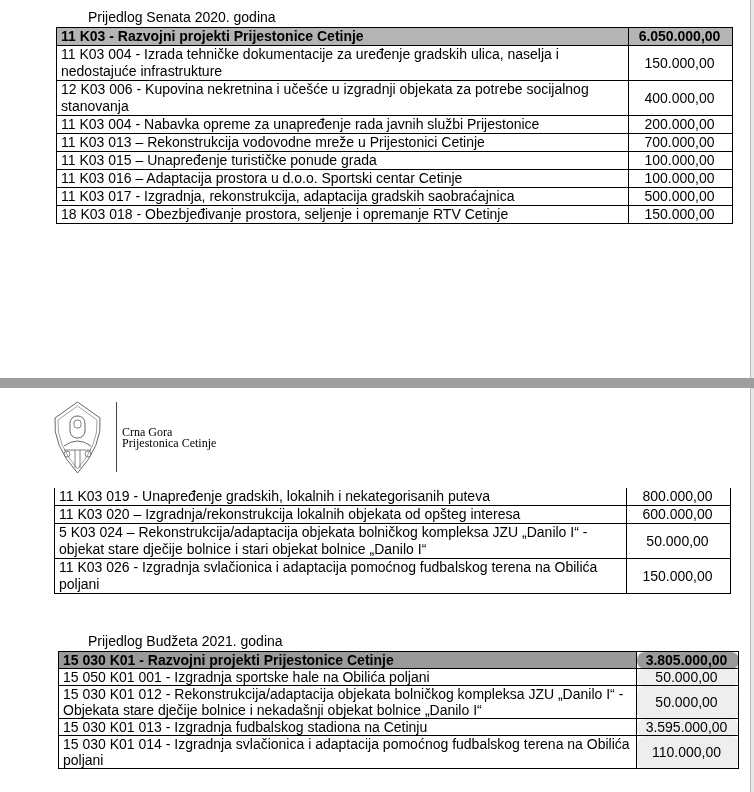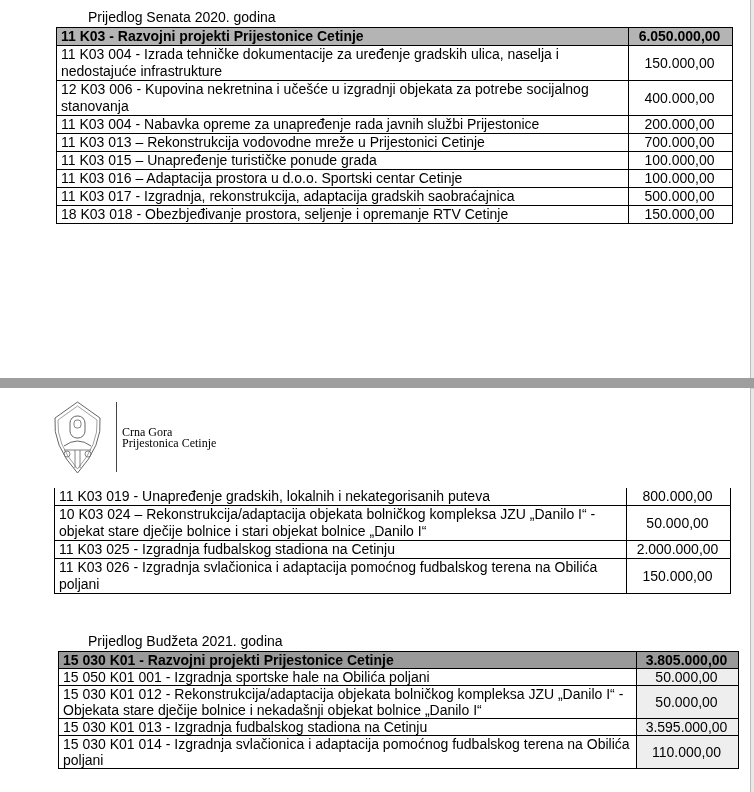--- a/index.html
+++ b/index.html
@@ -147,6 +147,10 @@
         <td class="amt">800.000,00</td>
       </tr>
   <tr>
+        <td>11 K03 020 – Izgradnja/rekonstrukcija lokalnih objekata od opšteg interesa</td>
+        <td class="amt">600.000,00</td>
+      </tr>
+  <tr>
         <td>10 K03 024 – Rekonstrukcija/adaptacija objekata bolničkog kompleksa JZU „Danilo I“ - objekat stare dječije bolnice i stari objekat bolnice „Danilo I“</td>
         <td class="amt">50.000,00</td>
       </tr>

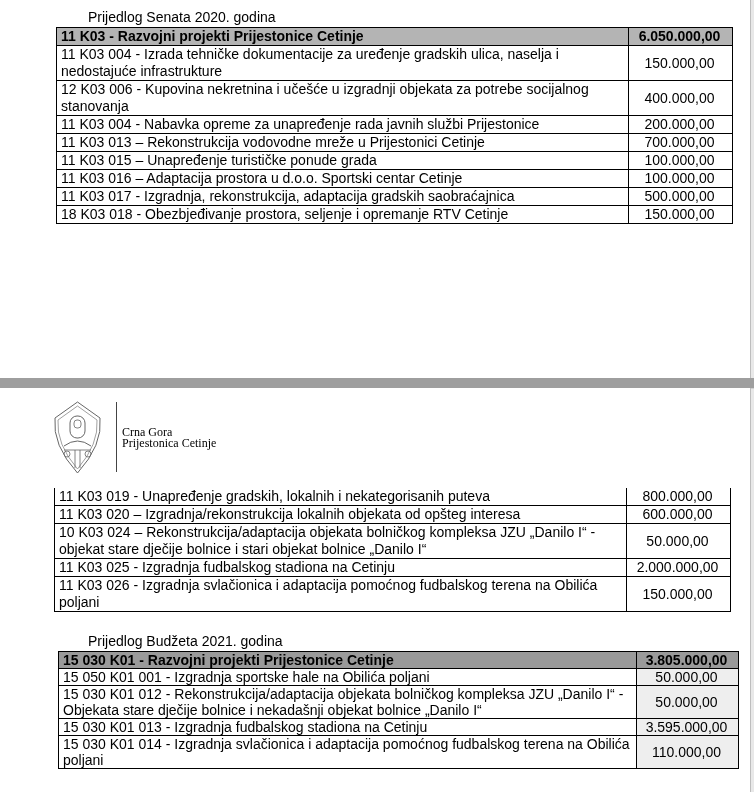--- a/index.html
+++ b/index.html
@@ -151,7 +151,7 @@
         <td class="amt">600.000,00</td>
       </tr>
   <tr>
-        <td>10 K03 024 – Rekonstrukcija/adaptacija objekata bolničkog kompleksa JZU „Danilo I“ - objekat stare dječije bolnice i stari objekat bolnice „Danilo I“</td>
+        <td>5 K03 024 – Rekonstrukcija/adaptacija objekata bolničkog kompleksa JZU „Danilo I“ - objekat stare dječije bolnice i stari objekat bolnice „Danilo I“</td>
         <td class="amt">50.000,00</td>
       </tr>
   <tr>

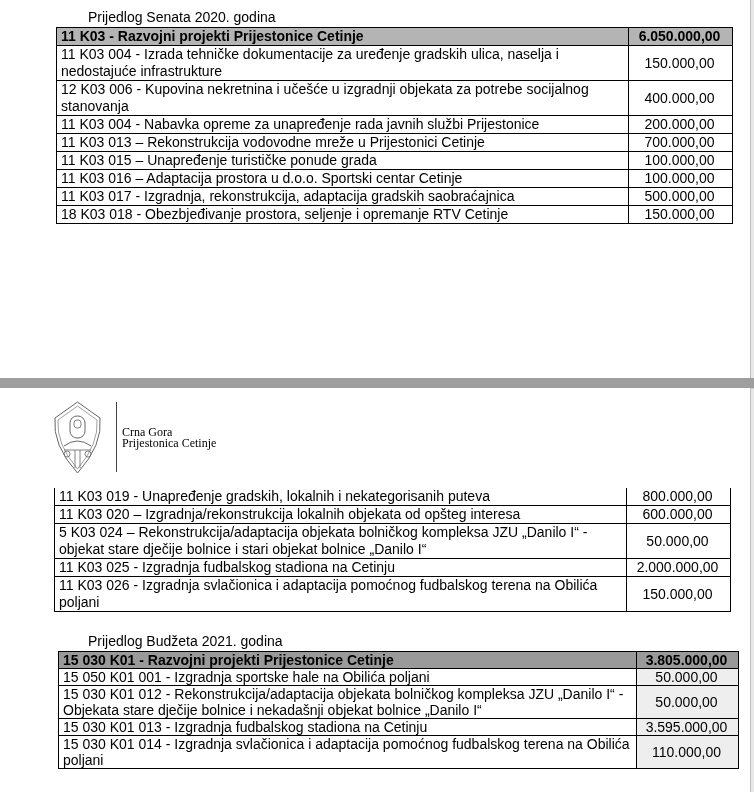--- a/index.html
+++ b/index.html
@@ -155,10 +155,6 @@
         <td class="amt">50.000,00</td>
       </tr>
   <tr>
-        <td>11 K03 025 - Izgradnja fudbalskog stadiona na Cetinju</td>
-        <td class="amt">2.000.000,00</td>
-      </tr>
-  <tr>
         <td>11 K03 026 - Izgradnja svlačionica i adaptacija pomoćnog fudbalskog terena na Obilića poljani</td>
         <td class="amt">150.000,00</td>
       </tr>

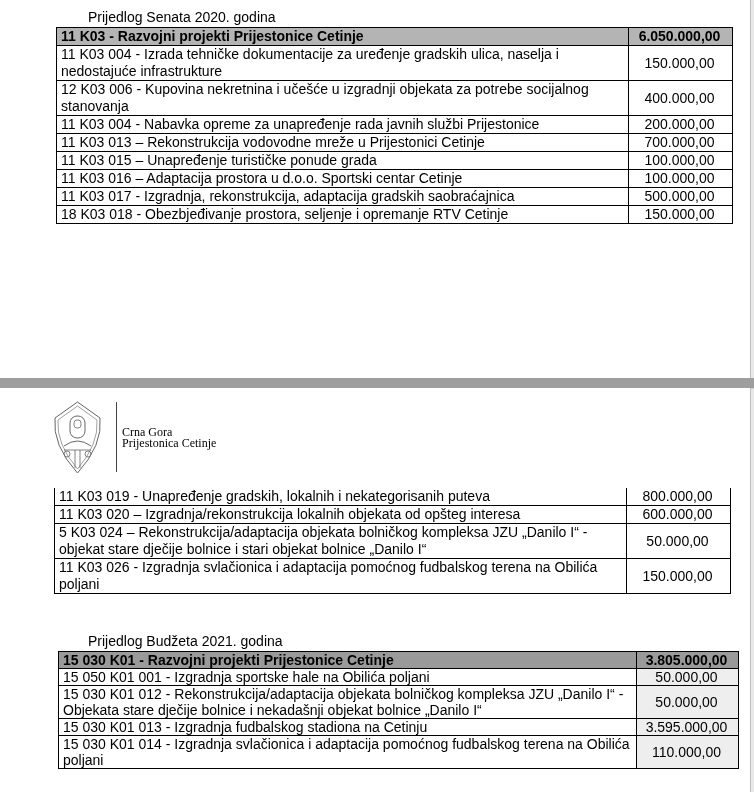--- a/index.html
+++ b/index.html
@@ -48,7 +48,7 @@
   .t2021 col.c2 { width: 102px; }
   .t2021 td { line-height: 16px; margin-top: 24px; }
   .t2021 tr.head td { background: #9a9a9a; }
-  .t2021 td.amt { background: #eeeeee; }
+  .t2021 td.amt { background: #eeeeee; border-radius: 8px; }
   .t2021 tr.head td.amt { background: #9a9a9a; }
   .t2021 tr:last-child td { border-bottom: 1px solid #000; }
   .logo {

